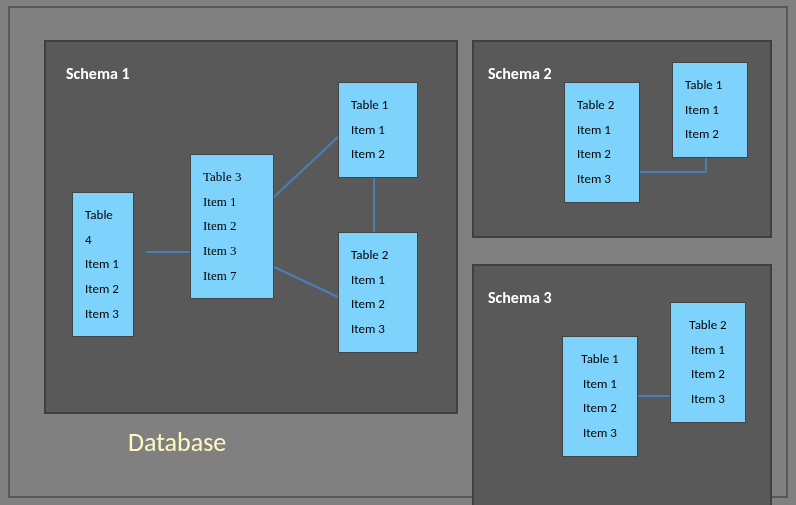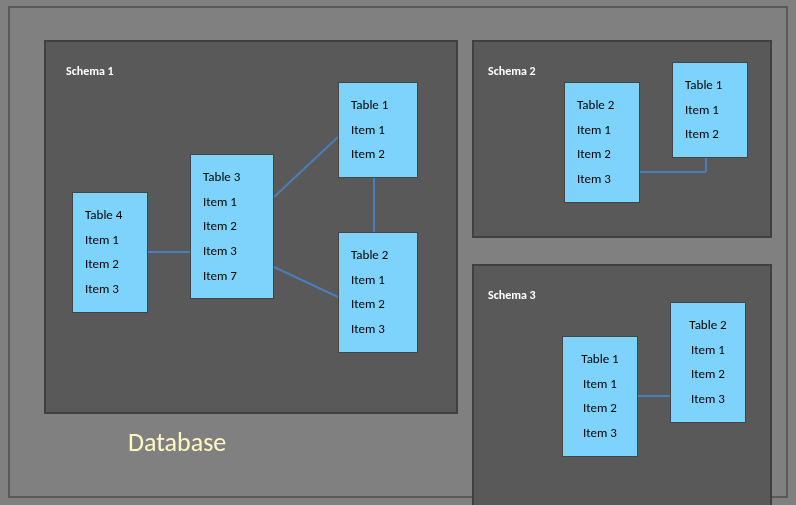--- a/index.html
+++ b/index.html
@@ -27,7 +27,7 @@
     position: absolute;
     color: #fff;
     font-weight: bold;
-    font-size: 12px;
+    font-size: 16px;
   }
   .table {
     position: absolute;

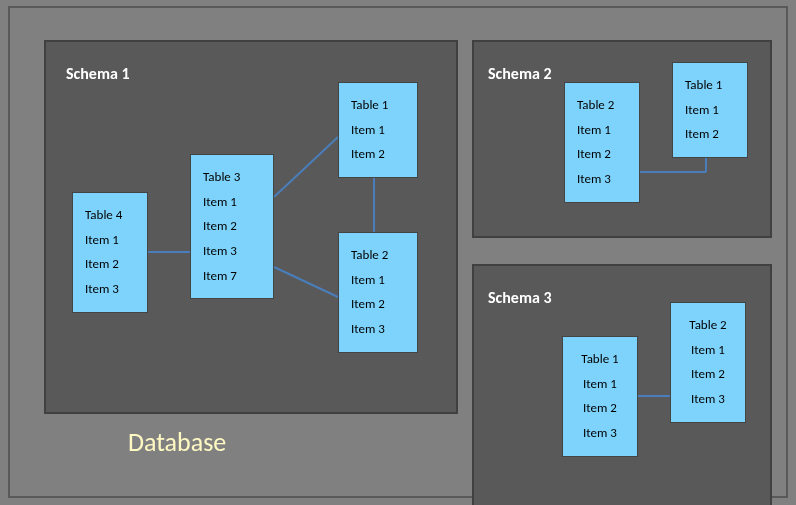--- a/index.html
+++ b/index.html
@@ -71,7 +71,7 @@
       <div>Item 3</div>
     </div>
 
-    <div class="table" style="left:144px; top:112px; width:84px;">
+    <div class="table" style="left:144px; top:112px; width:84px;font-family:Liberation Serif, serif;">
       <div>Table 3</div>
       <div>Item 1</div>
       <div>Item 2</div>

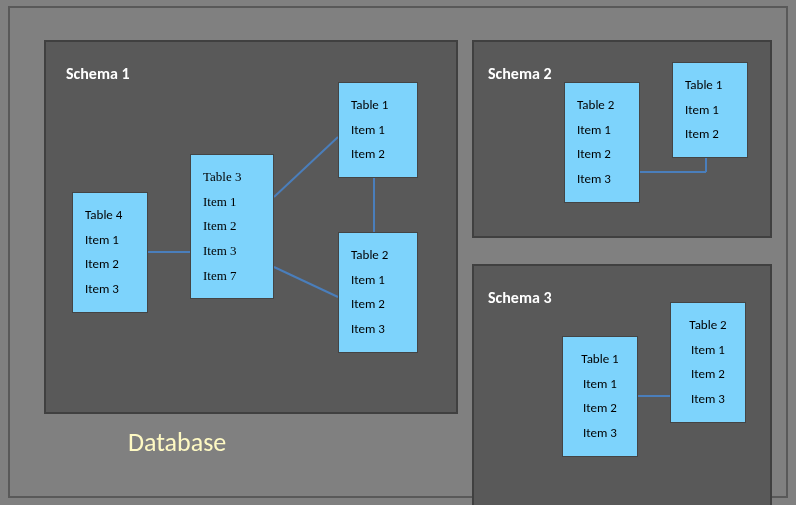--- a/index.html
+++ b/index.html
@@ -64,7 +64,7 @@
     </svg>
     <div class="schema-title" style="left:20px; top:22px;">Schema 1</div>
 
-    <div class="table" style="left:26px; top:150px; width:76px;">
+    <div class="table" style="left:26px; top:150px; width:62px;">
       <div>Table 4</div>
       <div>Item 1</div>
       <div>Item 2</div>

